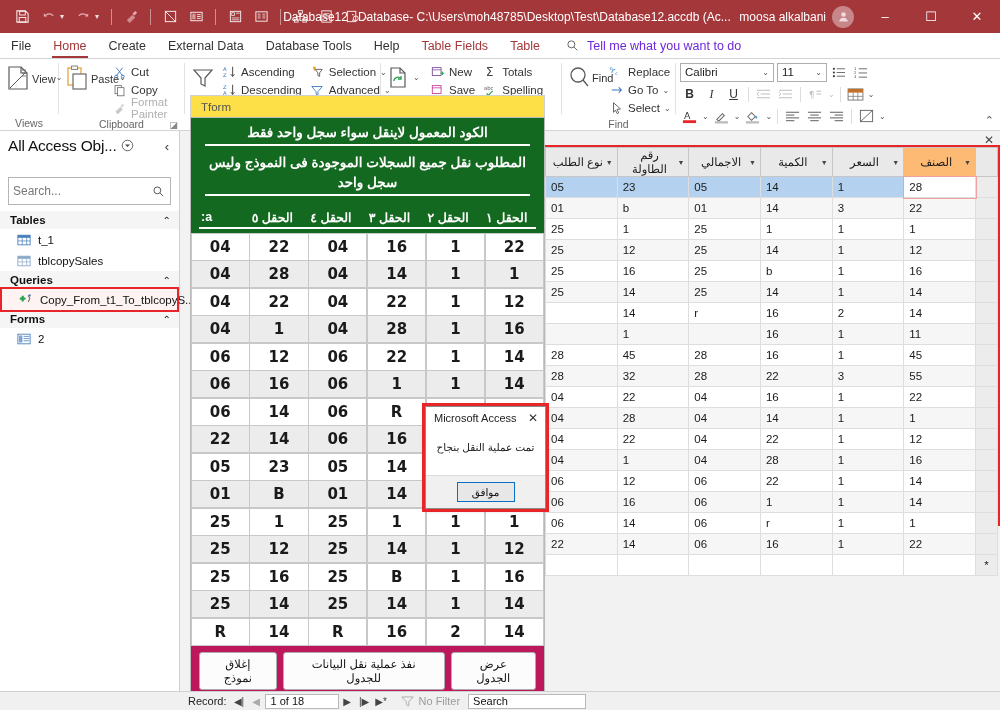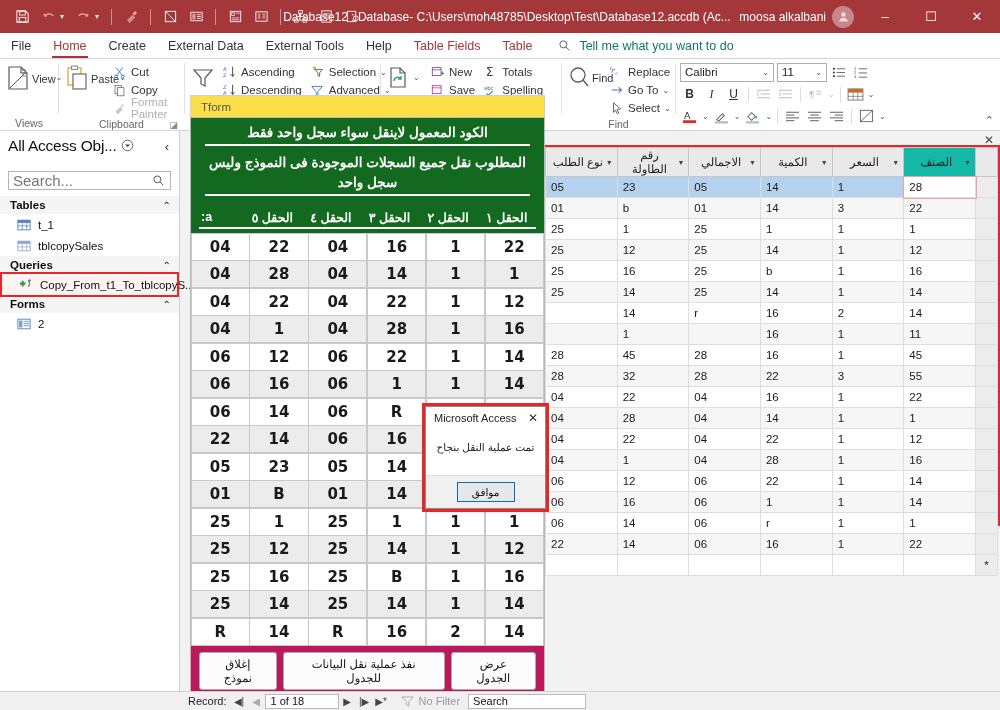--- a/index.html
+++ b/index.html
@@ -352,7 +352,7 @@
   <div class="tab active">Home</div>
   <div class="tab">Create</div>
   <div class="tab">External Data</div>
-  <div class="tab">External Tools</div>
+  <div class="tab">Database Tools</div>
   <div class="tab">Help</div>
   <div class="tab ctx">Table Fields</div>
   <div class="tab ctx">Table</div>

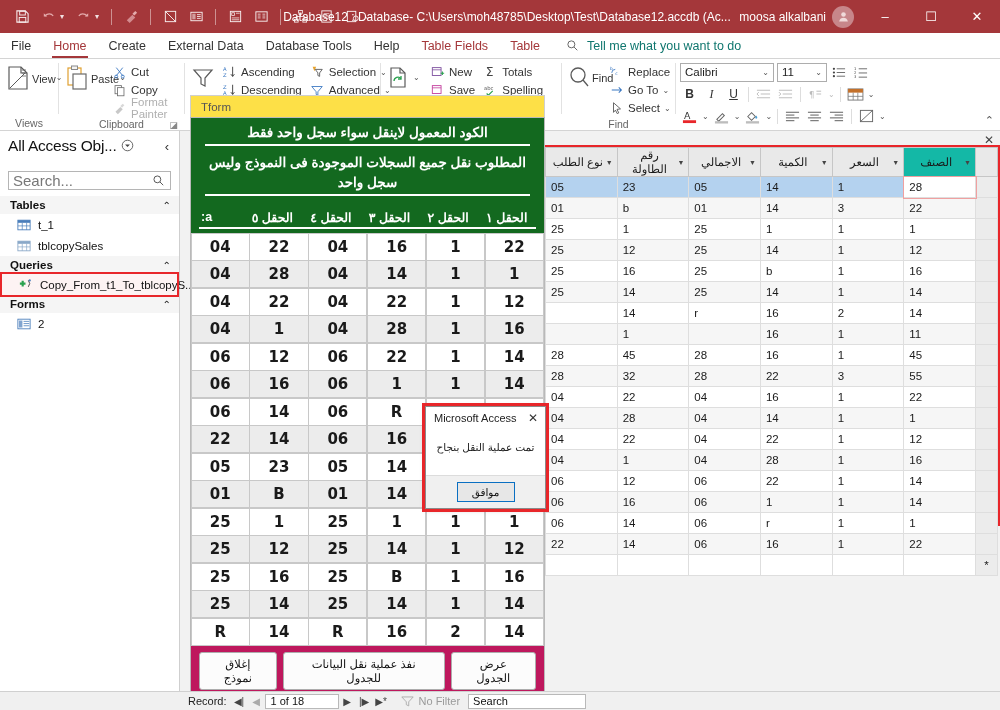--- a/index.html
+++ b/index.html
@@ -57,7 +57,7 @@
   }
   .tab.ctx{ color:#a4373a; }
   .tellme{
-    display:flex; align-items:center; gap:7px; padding-left:14px; color:#0f766e; font-size:12.5px;
+    display:flex; align-items:center; gap:7px; padding-left:14px; color:#6d28d9; font-size:12.5px;
   }
 
   

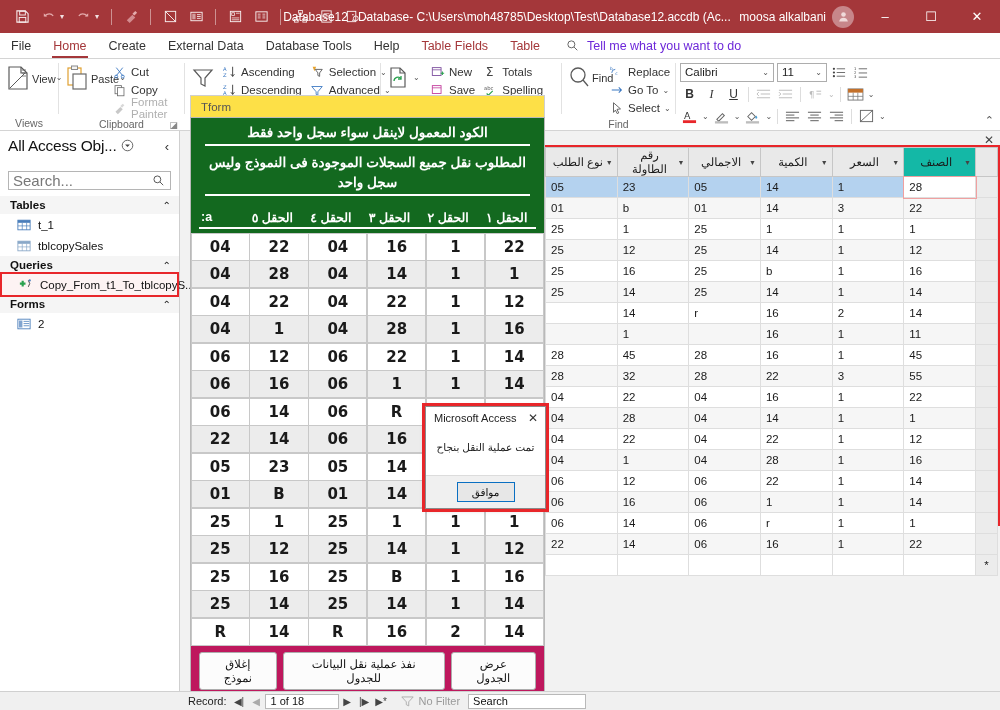--- a/index.html
+++ b/index.html
@@ -214,7 +214,7 @@
   table.ds th .thv{ display:flex; align-items:center; direction:rtl;}
   table.ds th .thlbl{ flex:1; text-align:center;}
   table.ds th .thar{ font-size:7px; color:#444; }
-  table.ds th.hl{ background:#14b8a6; }
+  table.ds th.hl{ background:#fdba74; }
   table.ds th.blank{ background:#e9e9e9; }
   table.ds td{
     height:21px; border:1px solid #dedede; border-top:none; padding:0 5px;

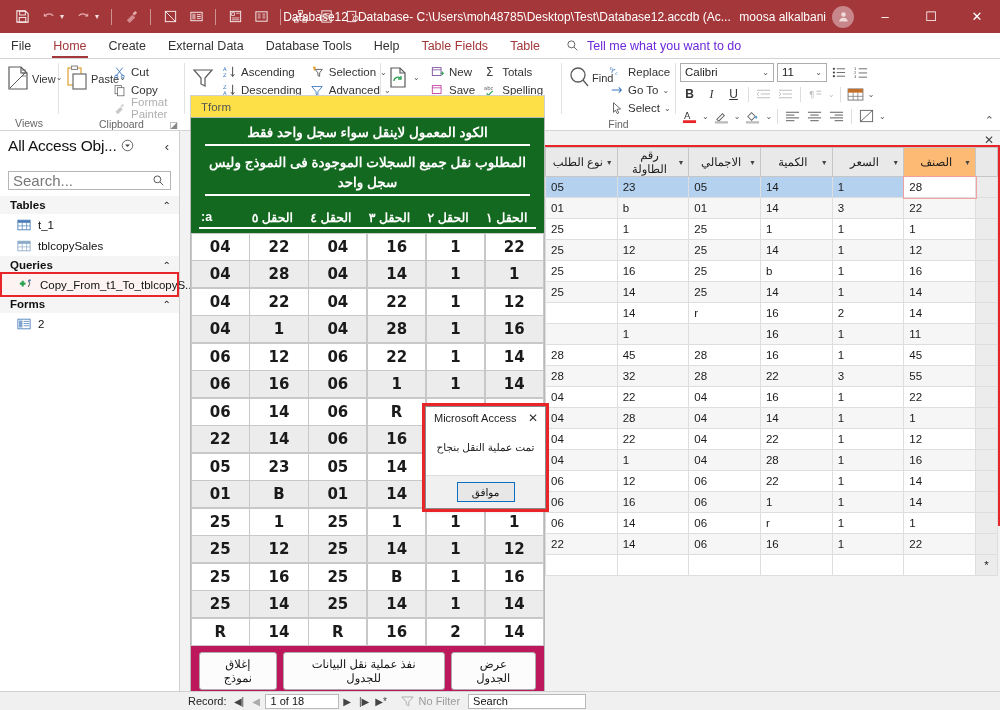--- a/index.html
+++ b/index.html
@@ -112,8 +112,8 @@
   .nav-drop{ font-size:11px; color:#444;}
   .nav-collapse{ margin-left:auto; font-size:13px; color:#333; padding-right:4px;}
   .nav-search{
-    margin:12px 8px 6px 8px; height:19px; border:1px solid #b5b5b5; background:#fff;
-    display:flex; align-items:center; padding:0 4px; font-size:15px; color:#777;
+    margin:18px 8px 6px 8px; height:28px; border:1px solid #b5b5b5; background:#fff;
+    display:flex; align-items:center; padding:0 4px; font-size:12px; color:#777;
   }
   .nav-search .sp{ flex:1;}
   .nav-group{

